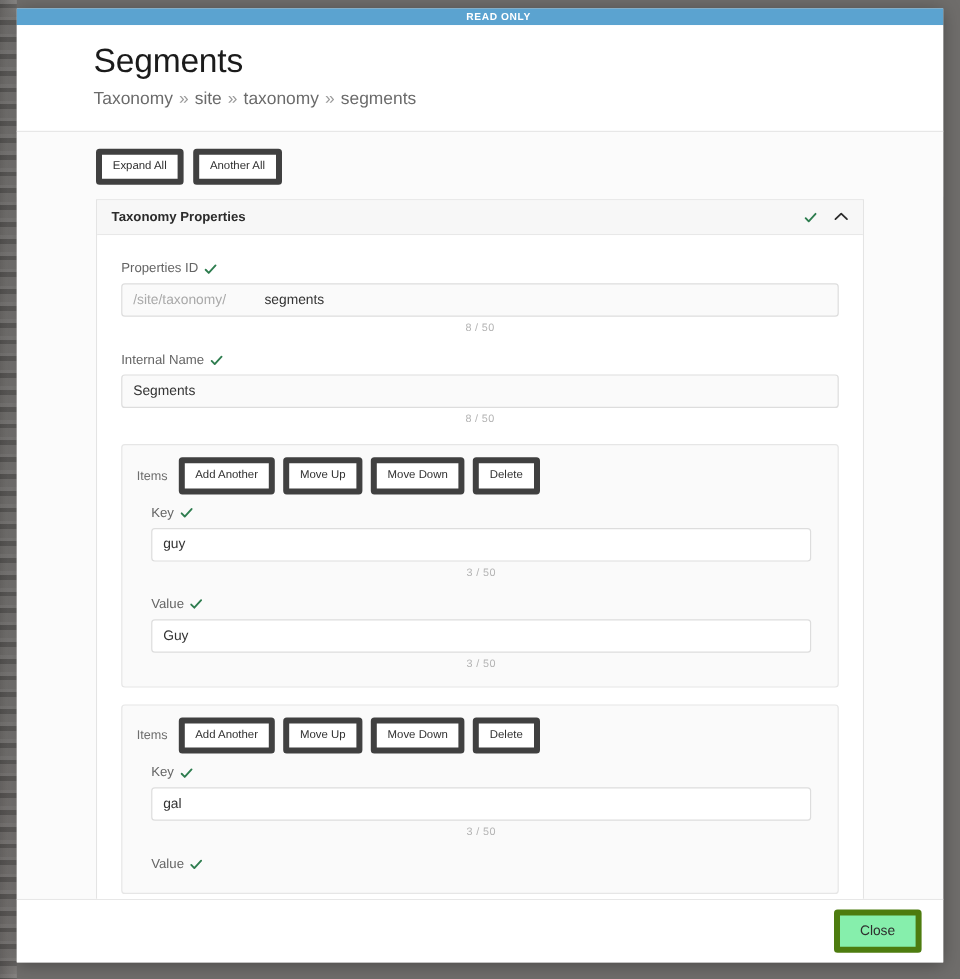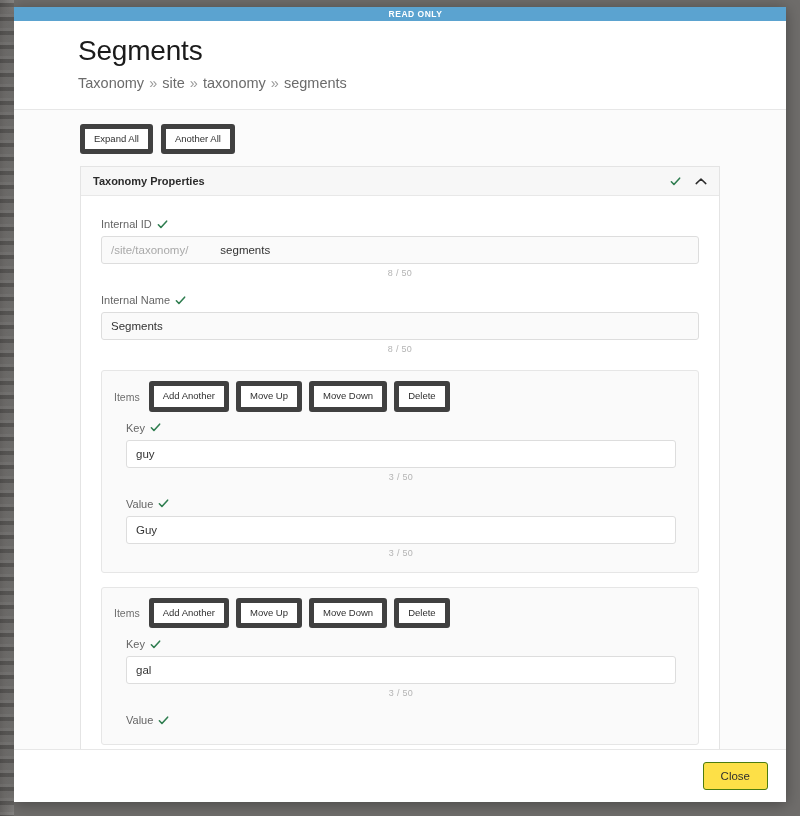--- a/index.html
+++ b/index.html
@@ -342,7 +342,7 @@
 
         <div class="field">
           <div class="field-label">
-            <span>Internal ID</span>
+            <span>Properties ID</span>
             <span class="check-icon">
               <svg width="11" height="11" viewBox="0 0 12 12" aria-hidden="true">
                 <path d="M1.5 6.3 L4.3 9.2 L10.5 2.4" fill="none" stroke="#2e7d4f" stroke-width="1.7" stroke-linecap="round" stroke-linejoin="round"></path>

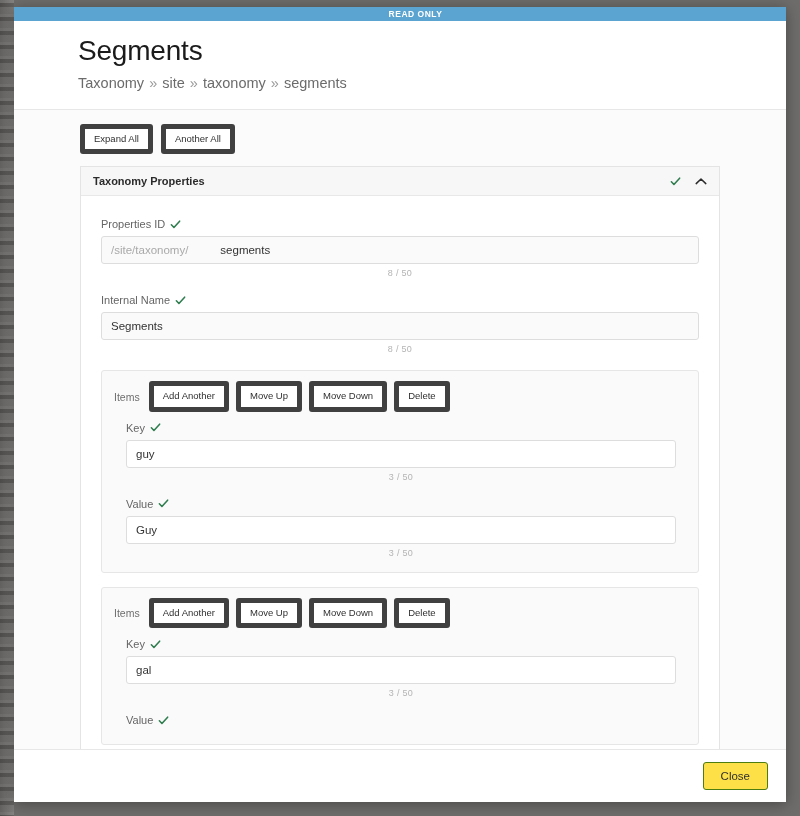--- a/index.html
+++ b/index.html
@@ -277,8 +277,8 @@
     padding-right: 18px;
   }
   .btn-close {
-    background: #fde047;
-    border: 1px solid #4d7c0f;
+    background: #86efac;
+    border: 5px solid #4d7c0f;
     border-radius: 3px;
     font-size: 11.5px;
     color: #2f2f2f;

